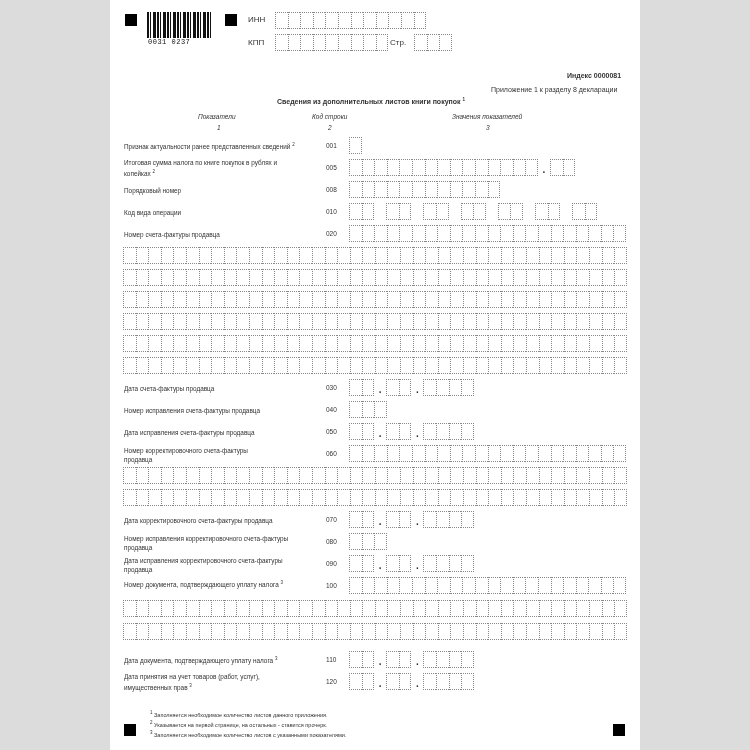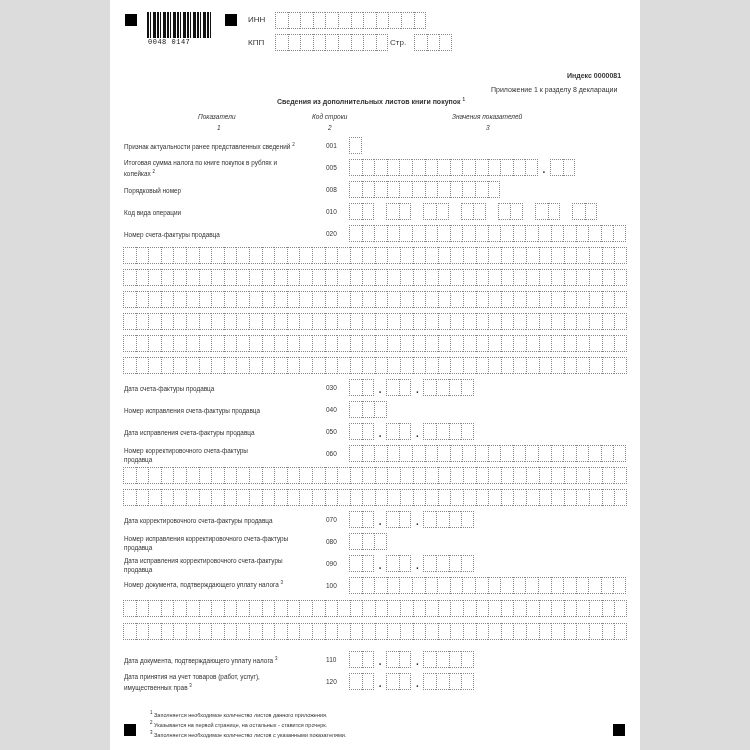--- a/index.html
+++ b/index.html
@@ -29,7 +29,7 @@
 
 <div class="marker" style="left:125px;top:14px;"></div>
 <div class="barcode"></div>
-<div class="barnum">0048 0147</div>
+<div class="barnum">0031 0237</div>
 <div class="marker" style="left:225px;top:14px;"></div>
 
 <div class="hdr" style="left:248px;top:15px;font-size:8px;">ИНН</div>

